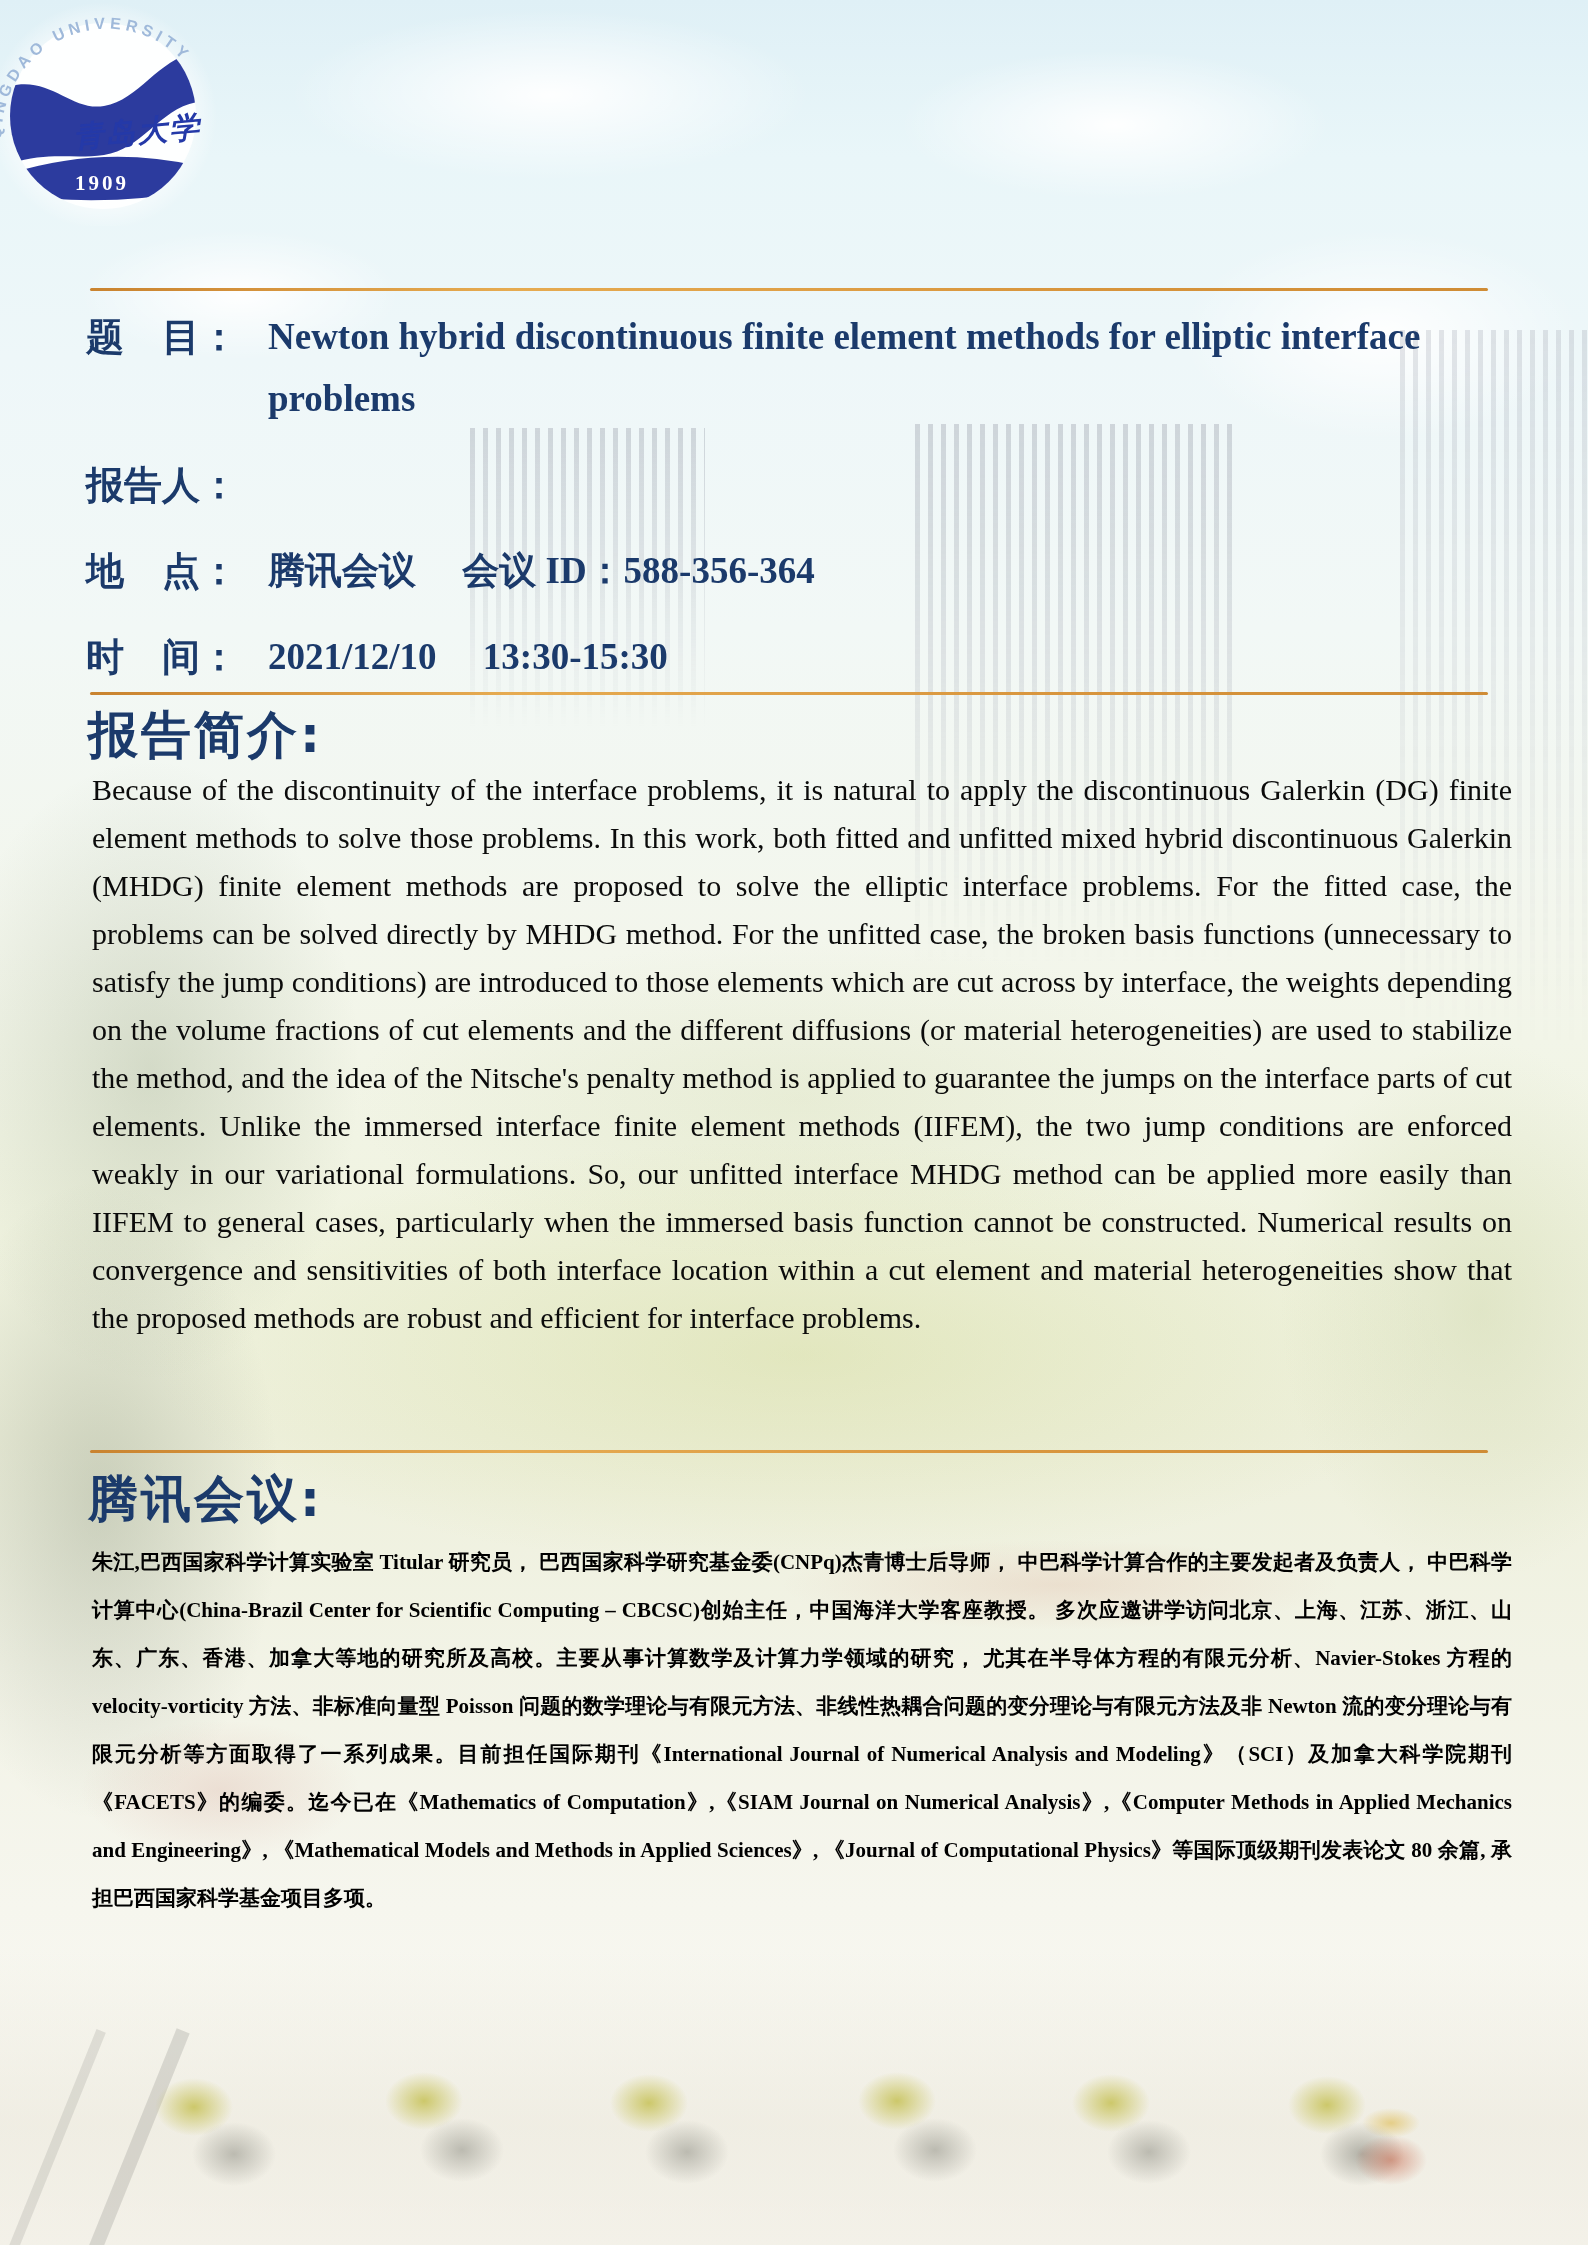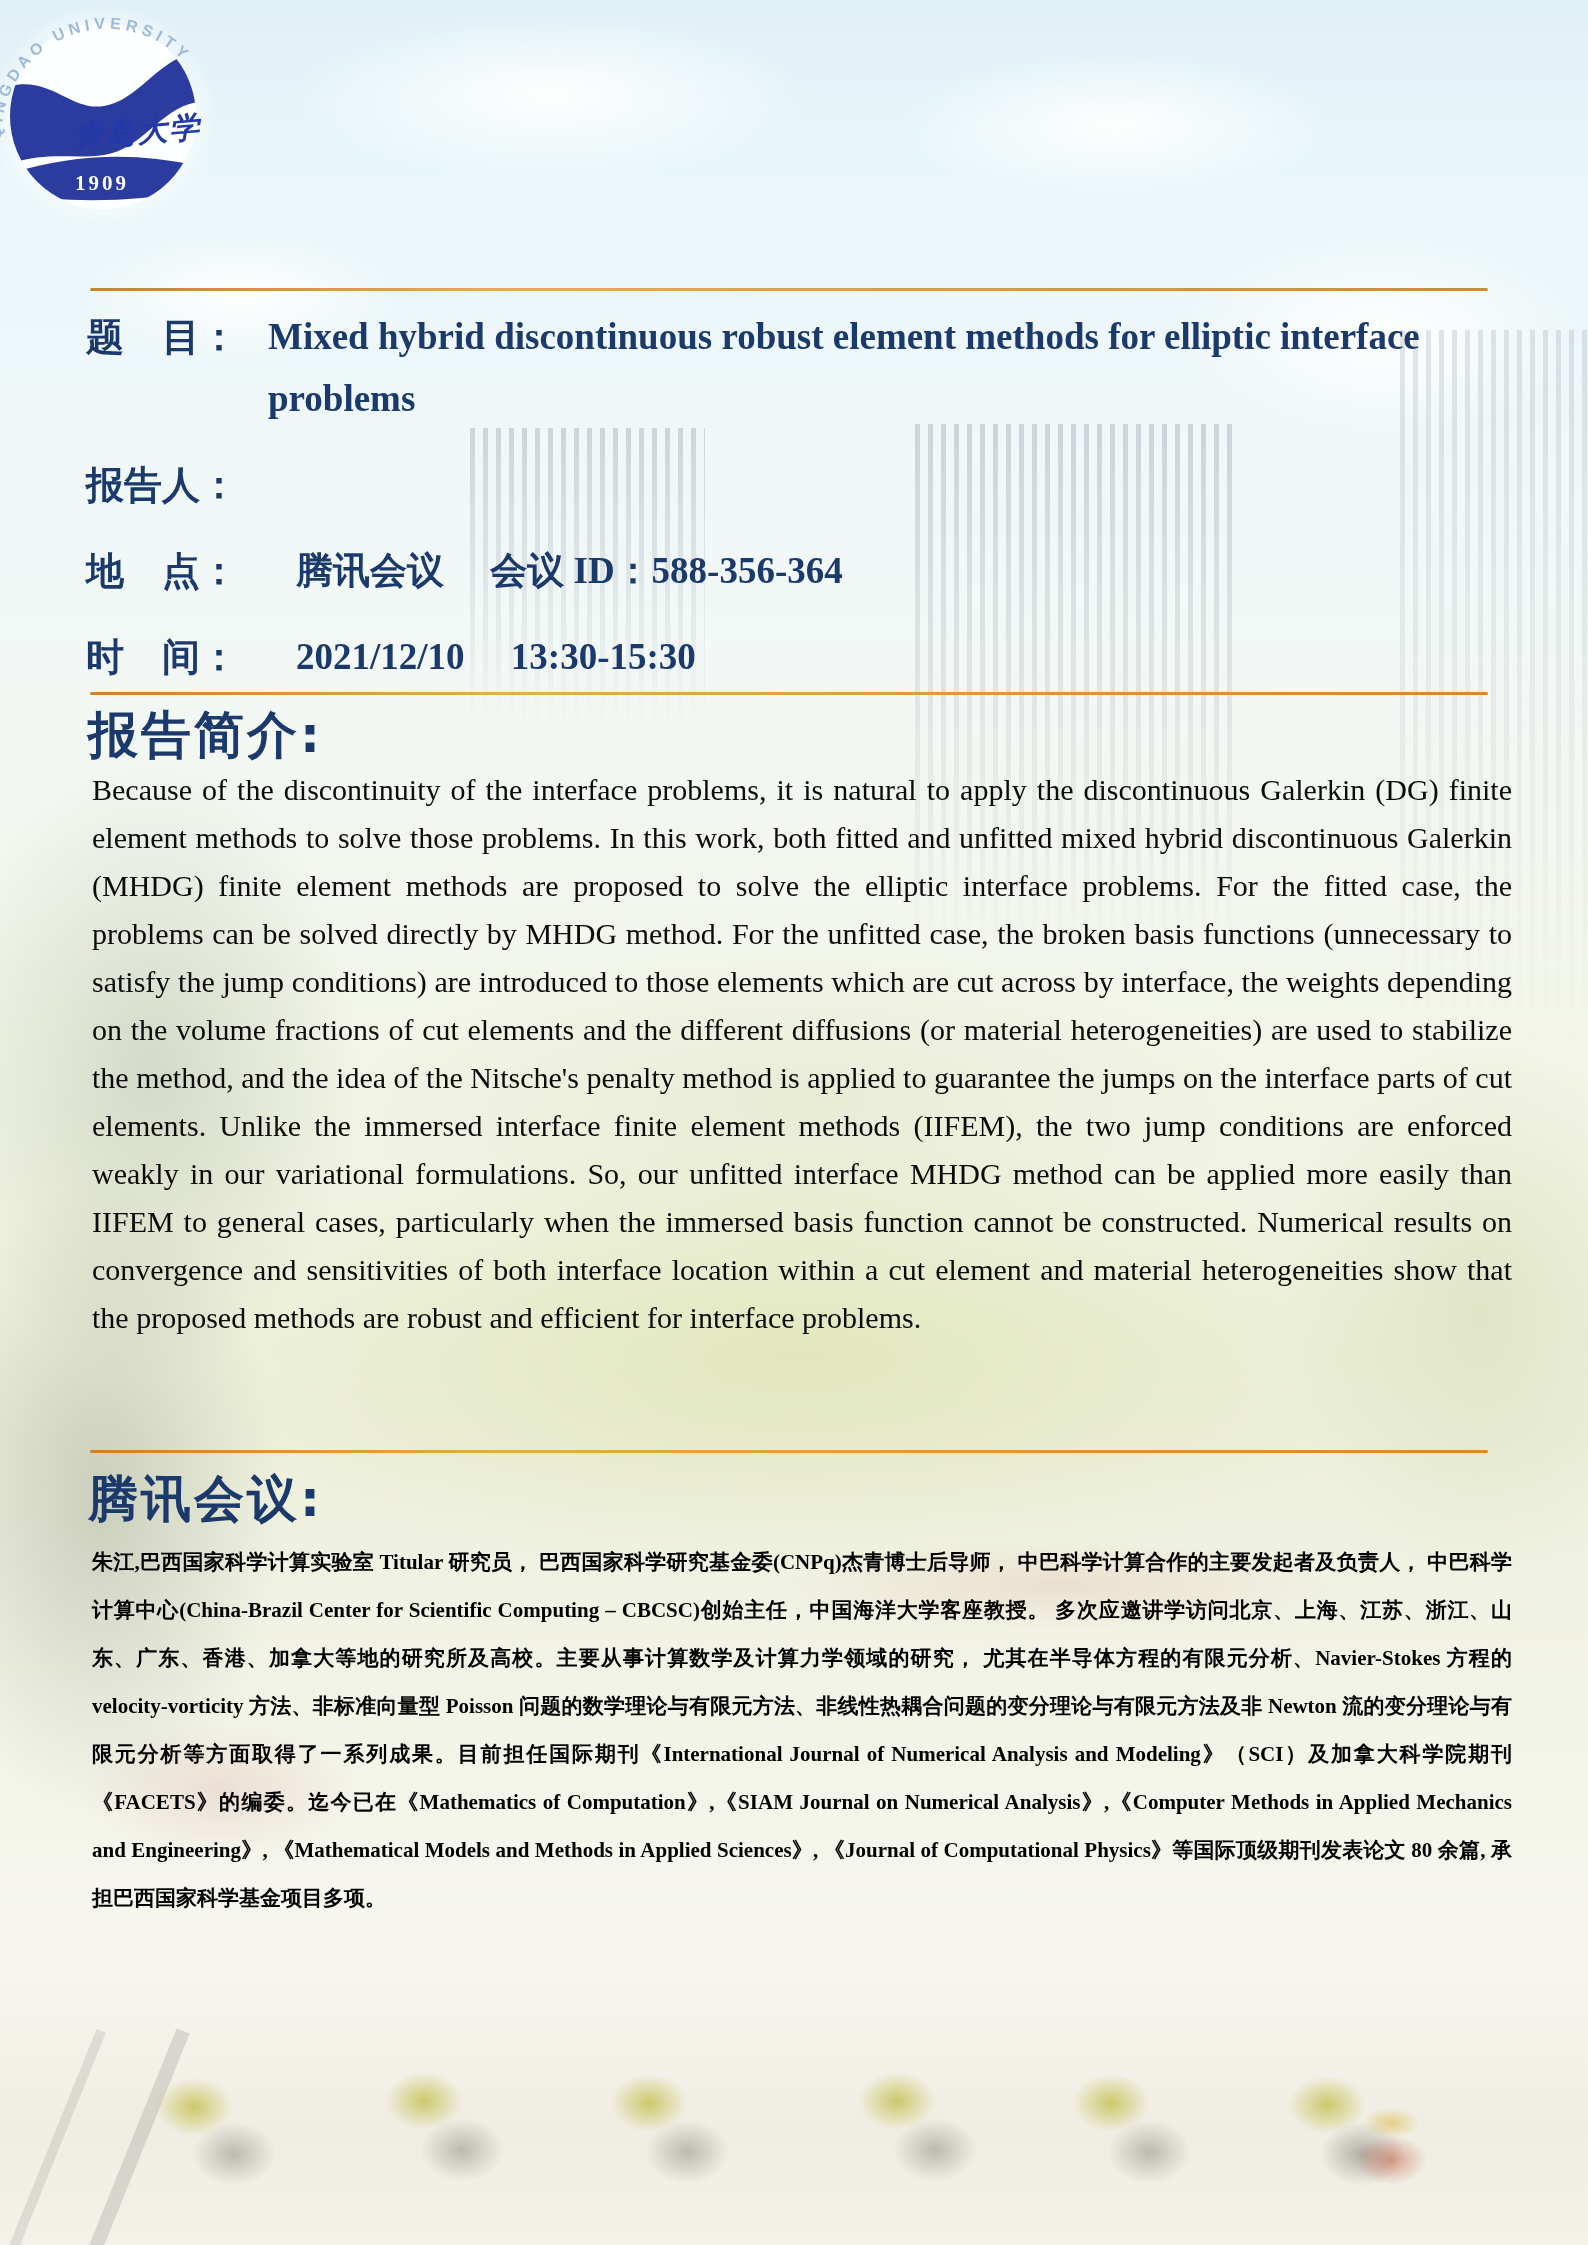--- a/index.html
+++ b/index.html
@@ -155,7 +155,7 @@
   <div class="fields">
     <div class="frow">
       <span class="flabel">题　目：</span>
-      <span class="fvalue">Mixed hybrid discontinuous robust element methods for elliptic interface problems</span>
+      <span class="fvalue">Newton hybrid discontinuous finite element methods for elliptic interface problems</span>
     </div>
     <div class="frow">
       <span class="flabel">报告人：</span>

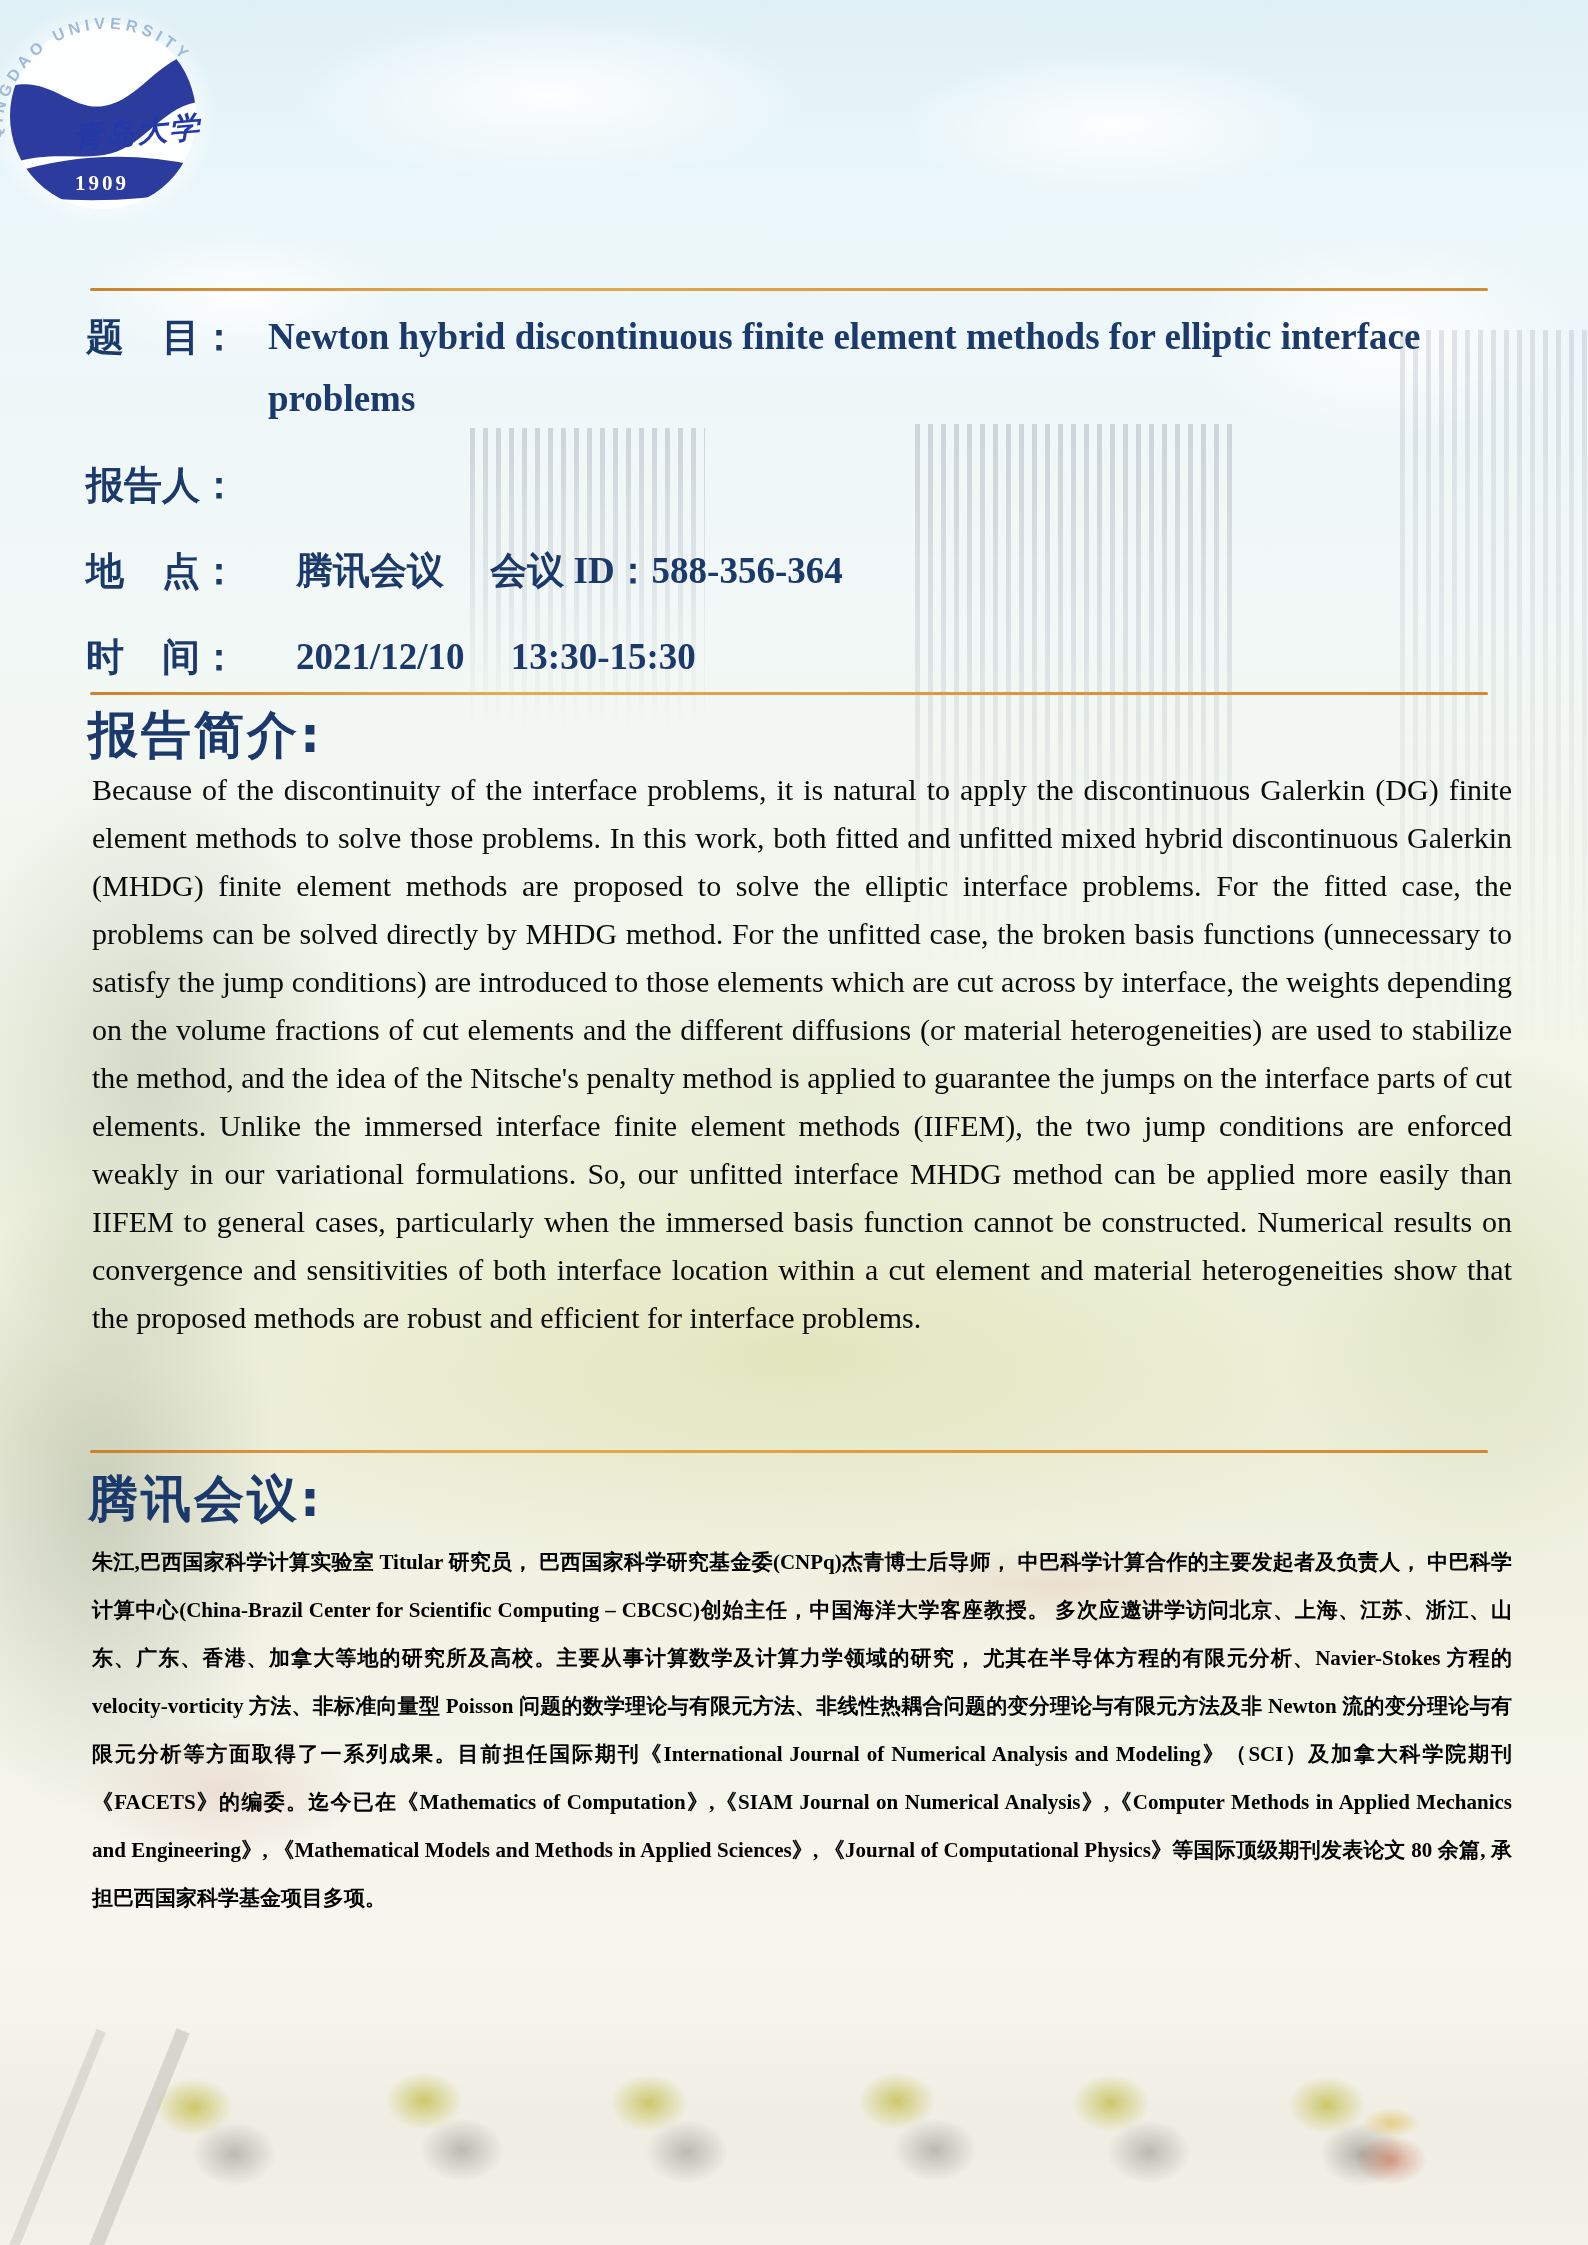--- a/index.html
+++ b/index.html
@@ -50,7 +50,7 @@
   
   .fields{position:absolute;left:86px;top:306px;width:1424px;}
   .frow{display:flex;align-items:flex-start;}
-  .frow + .frow{margin-top:24px;gap:28px;}
+  .frow + .frow{margin-top:24px;}
   .flabel{
     flex:none;width:182px;
     font-size:38px;line-height:62px;font-weight:700;color:#1b3a6b;

